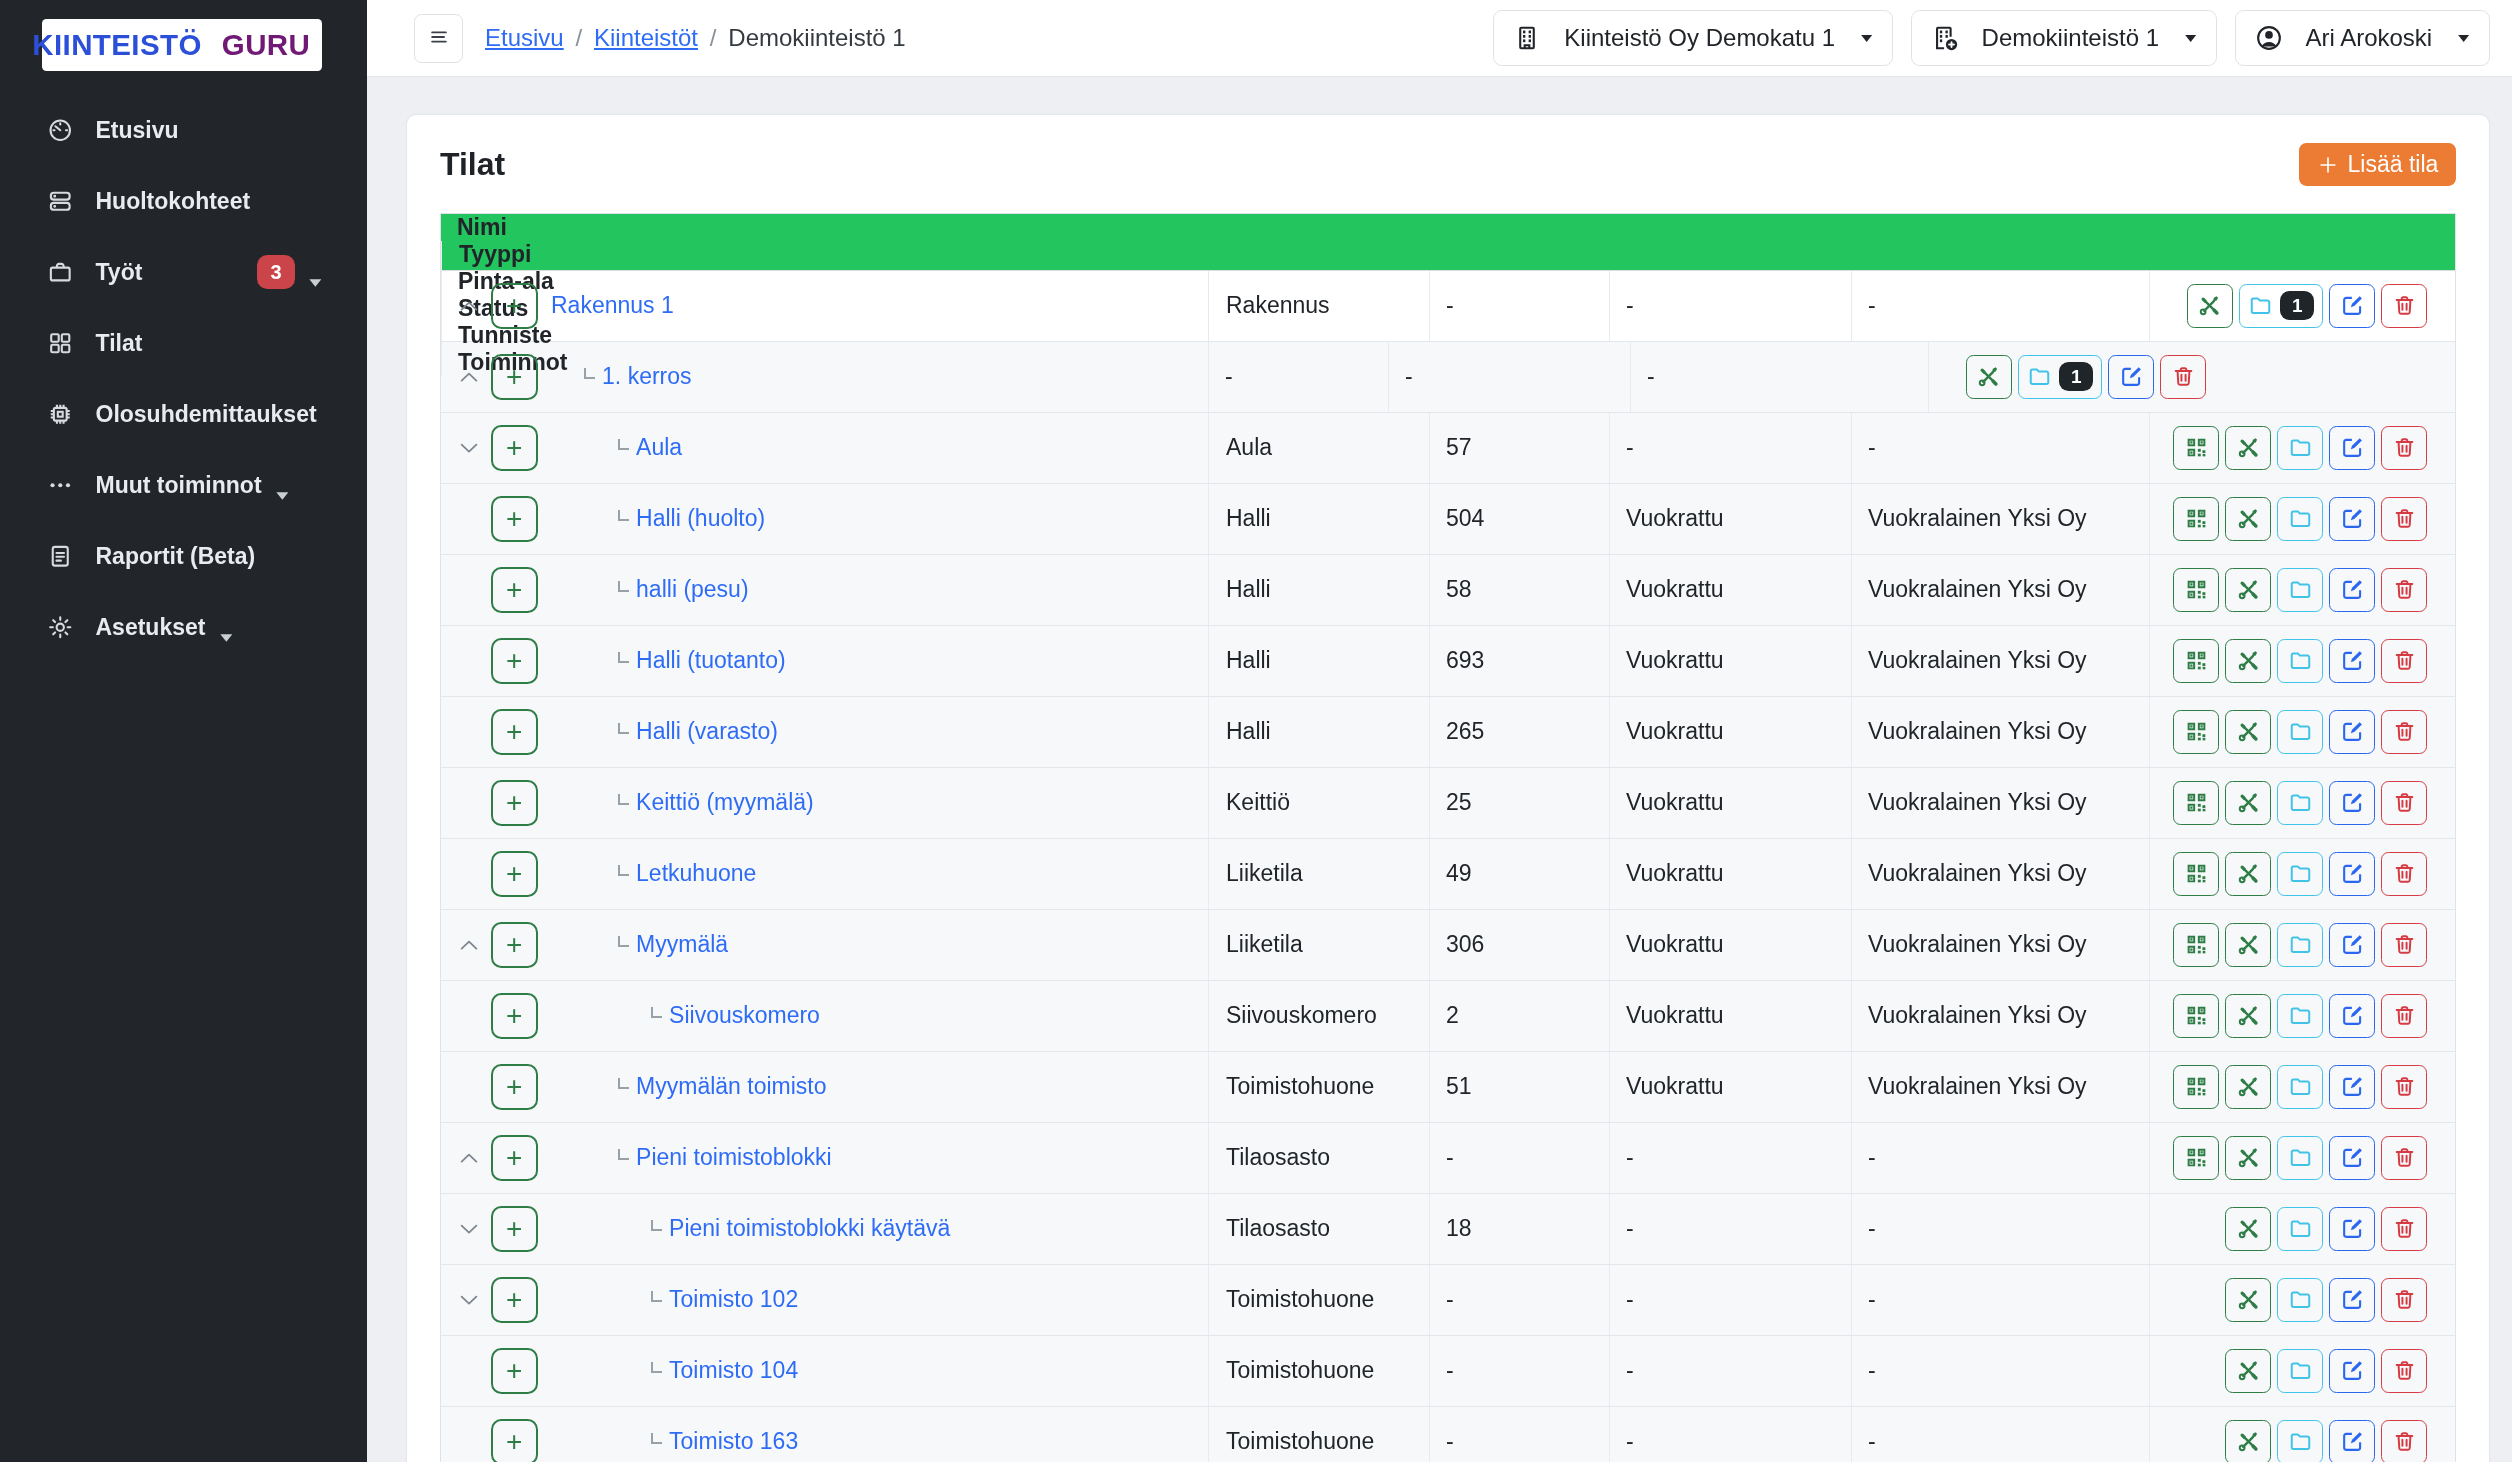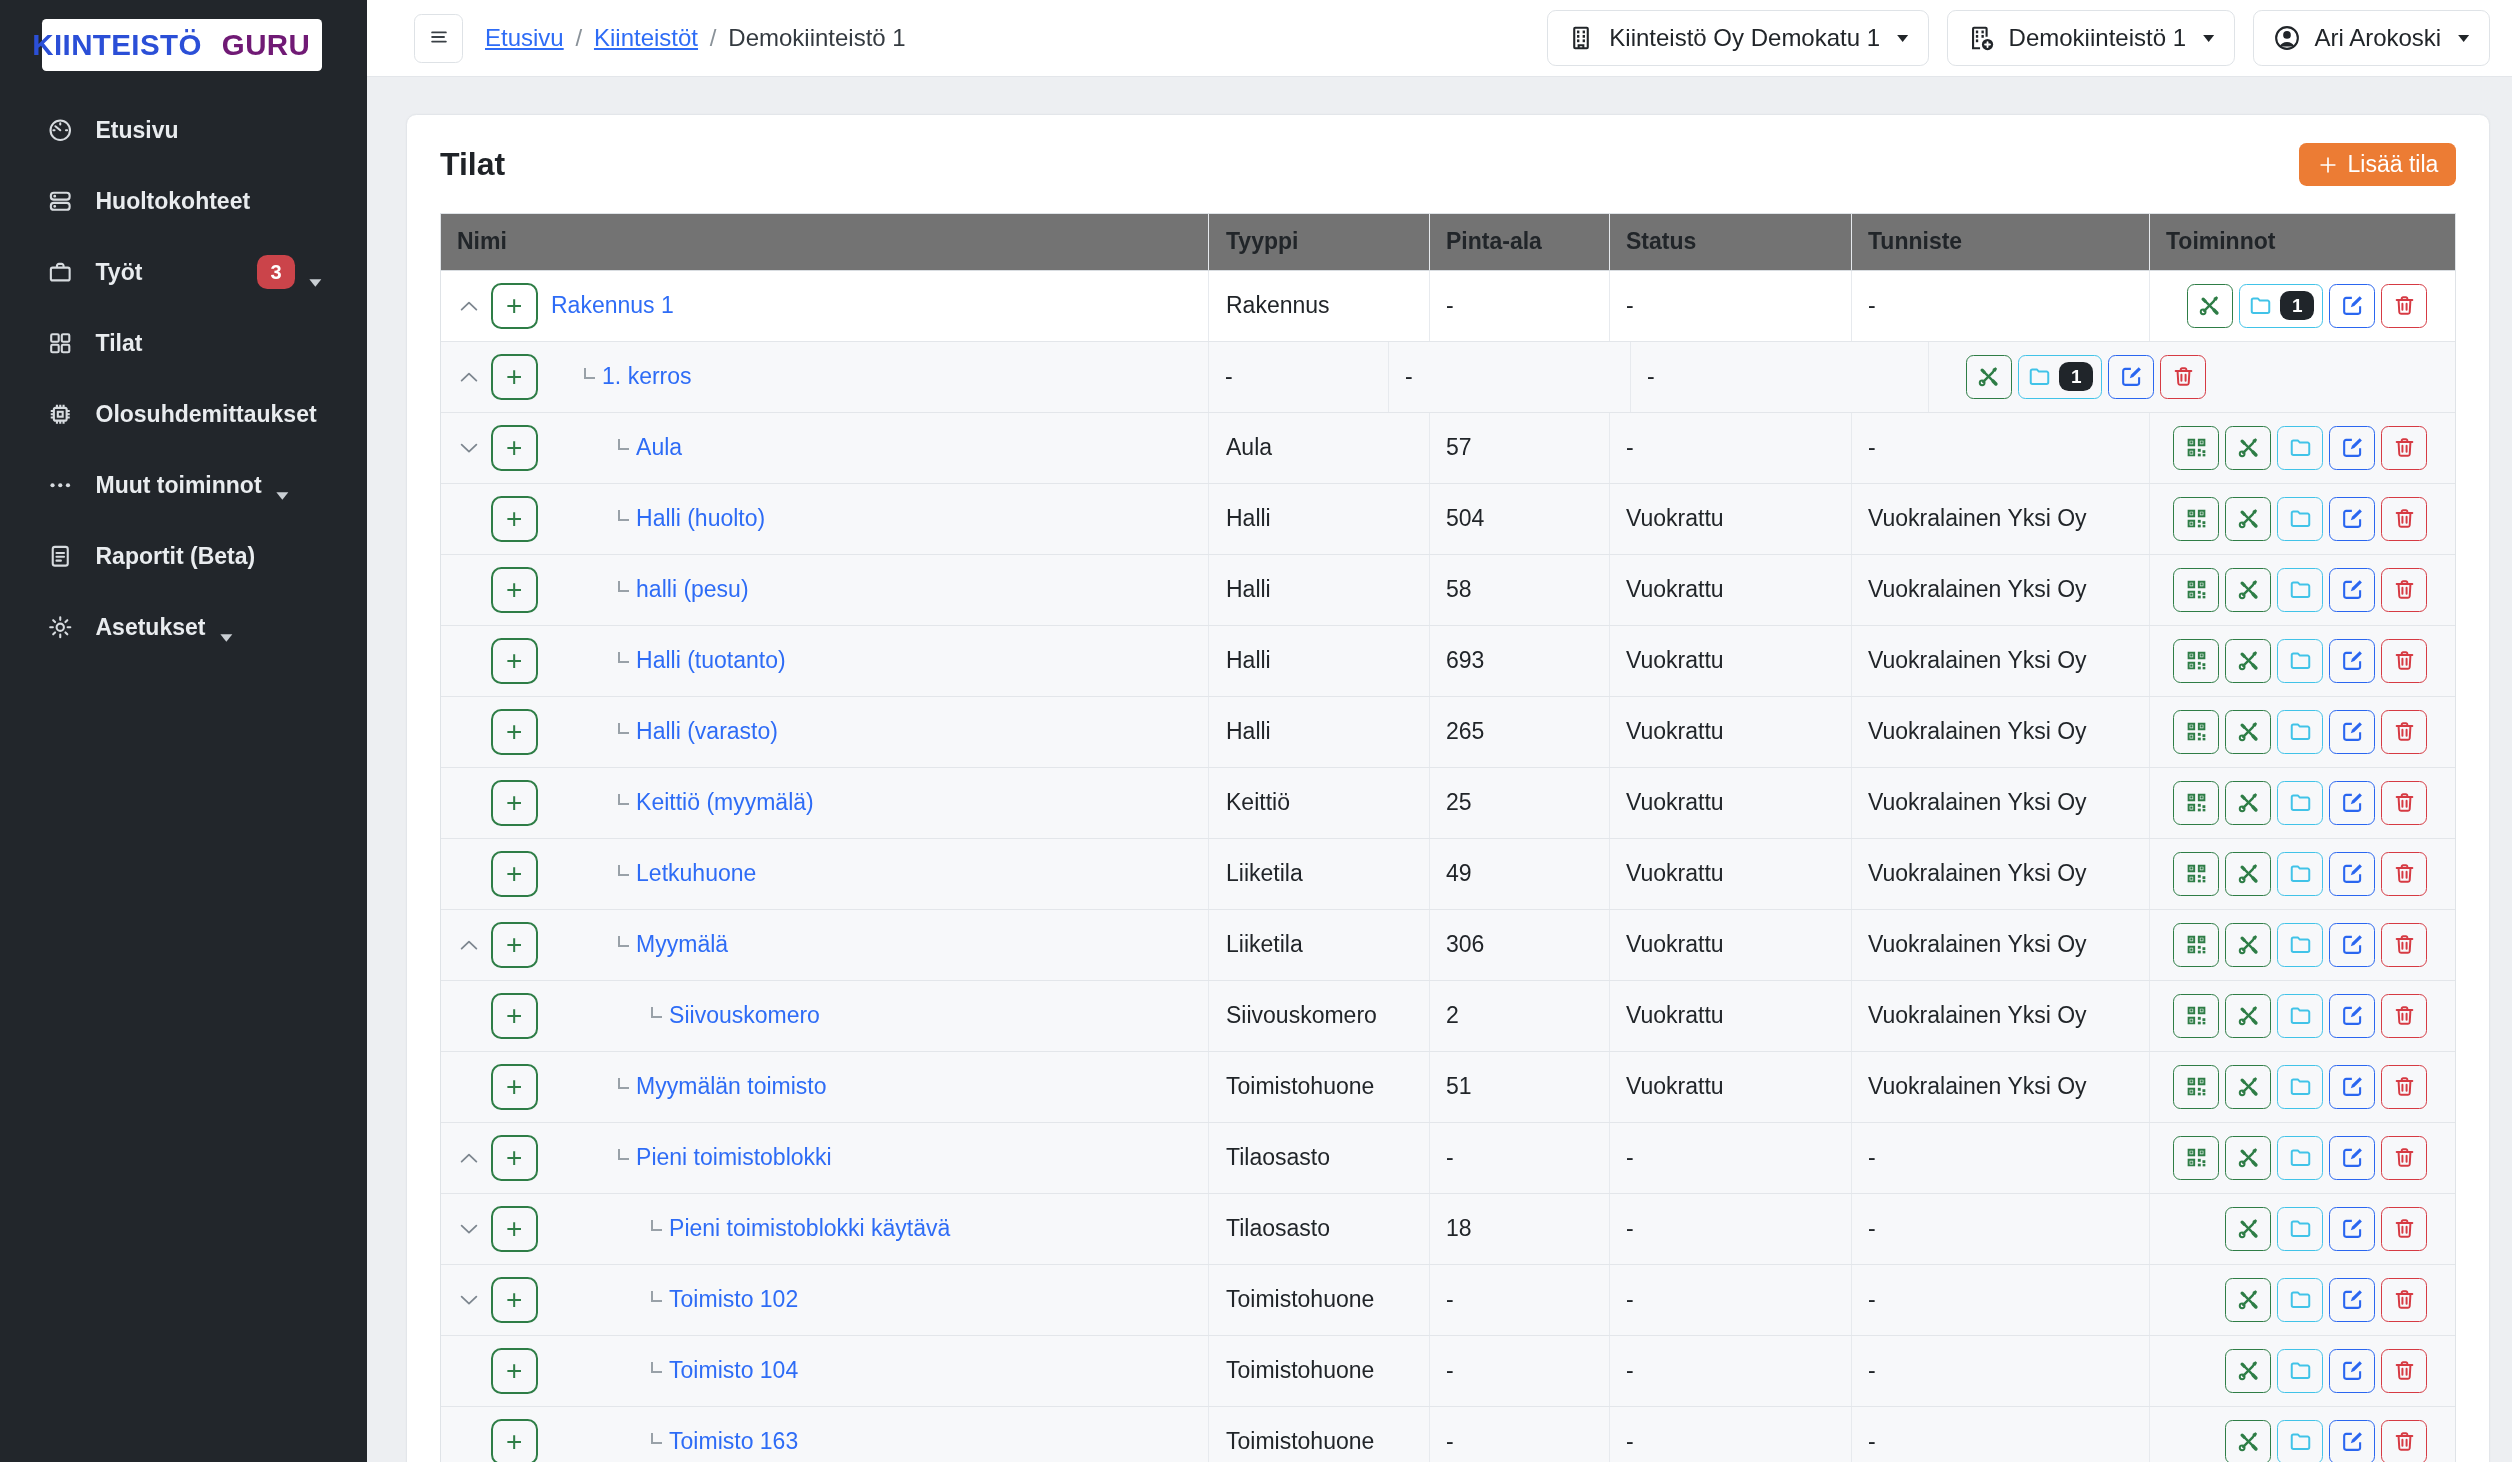--- a/index.html
+++ b/index.html
@@ -54,7 +54,7 @@
   .tb-group { margin-left:auto; display:flex; gap:17.7px; }
   .tb-btn {
     height:56px; border:0.7px solid #DFE3E7; border-radius:8.8px; background:#fff;
-    display:flex; align-items:center; gap:14px; padding:0 19px;
+    display:flex; align-items:center; gap:23px; padding:0 19px;
     font-size:24px; color:#212529; font-family:inherit; cursor:pointer;
   }
   .tb-ic { width:28px; height:28px; color:#212529; display:flex; }

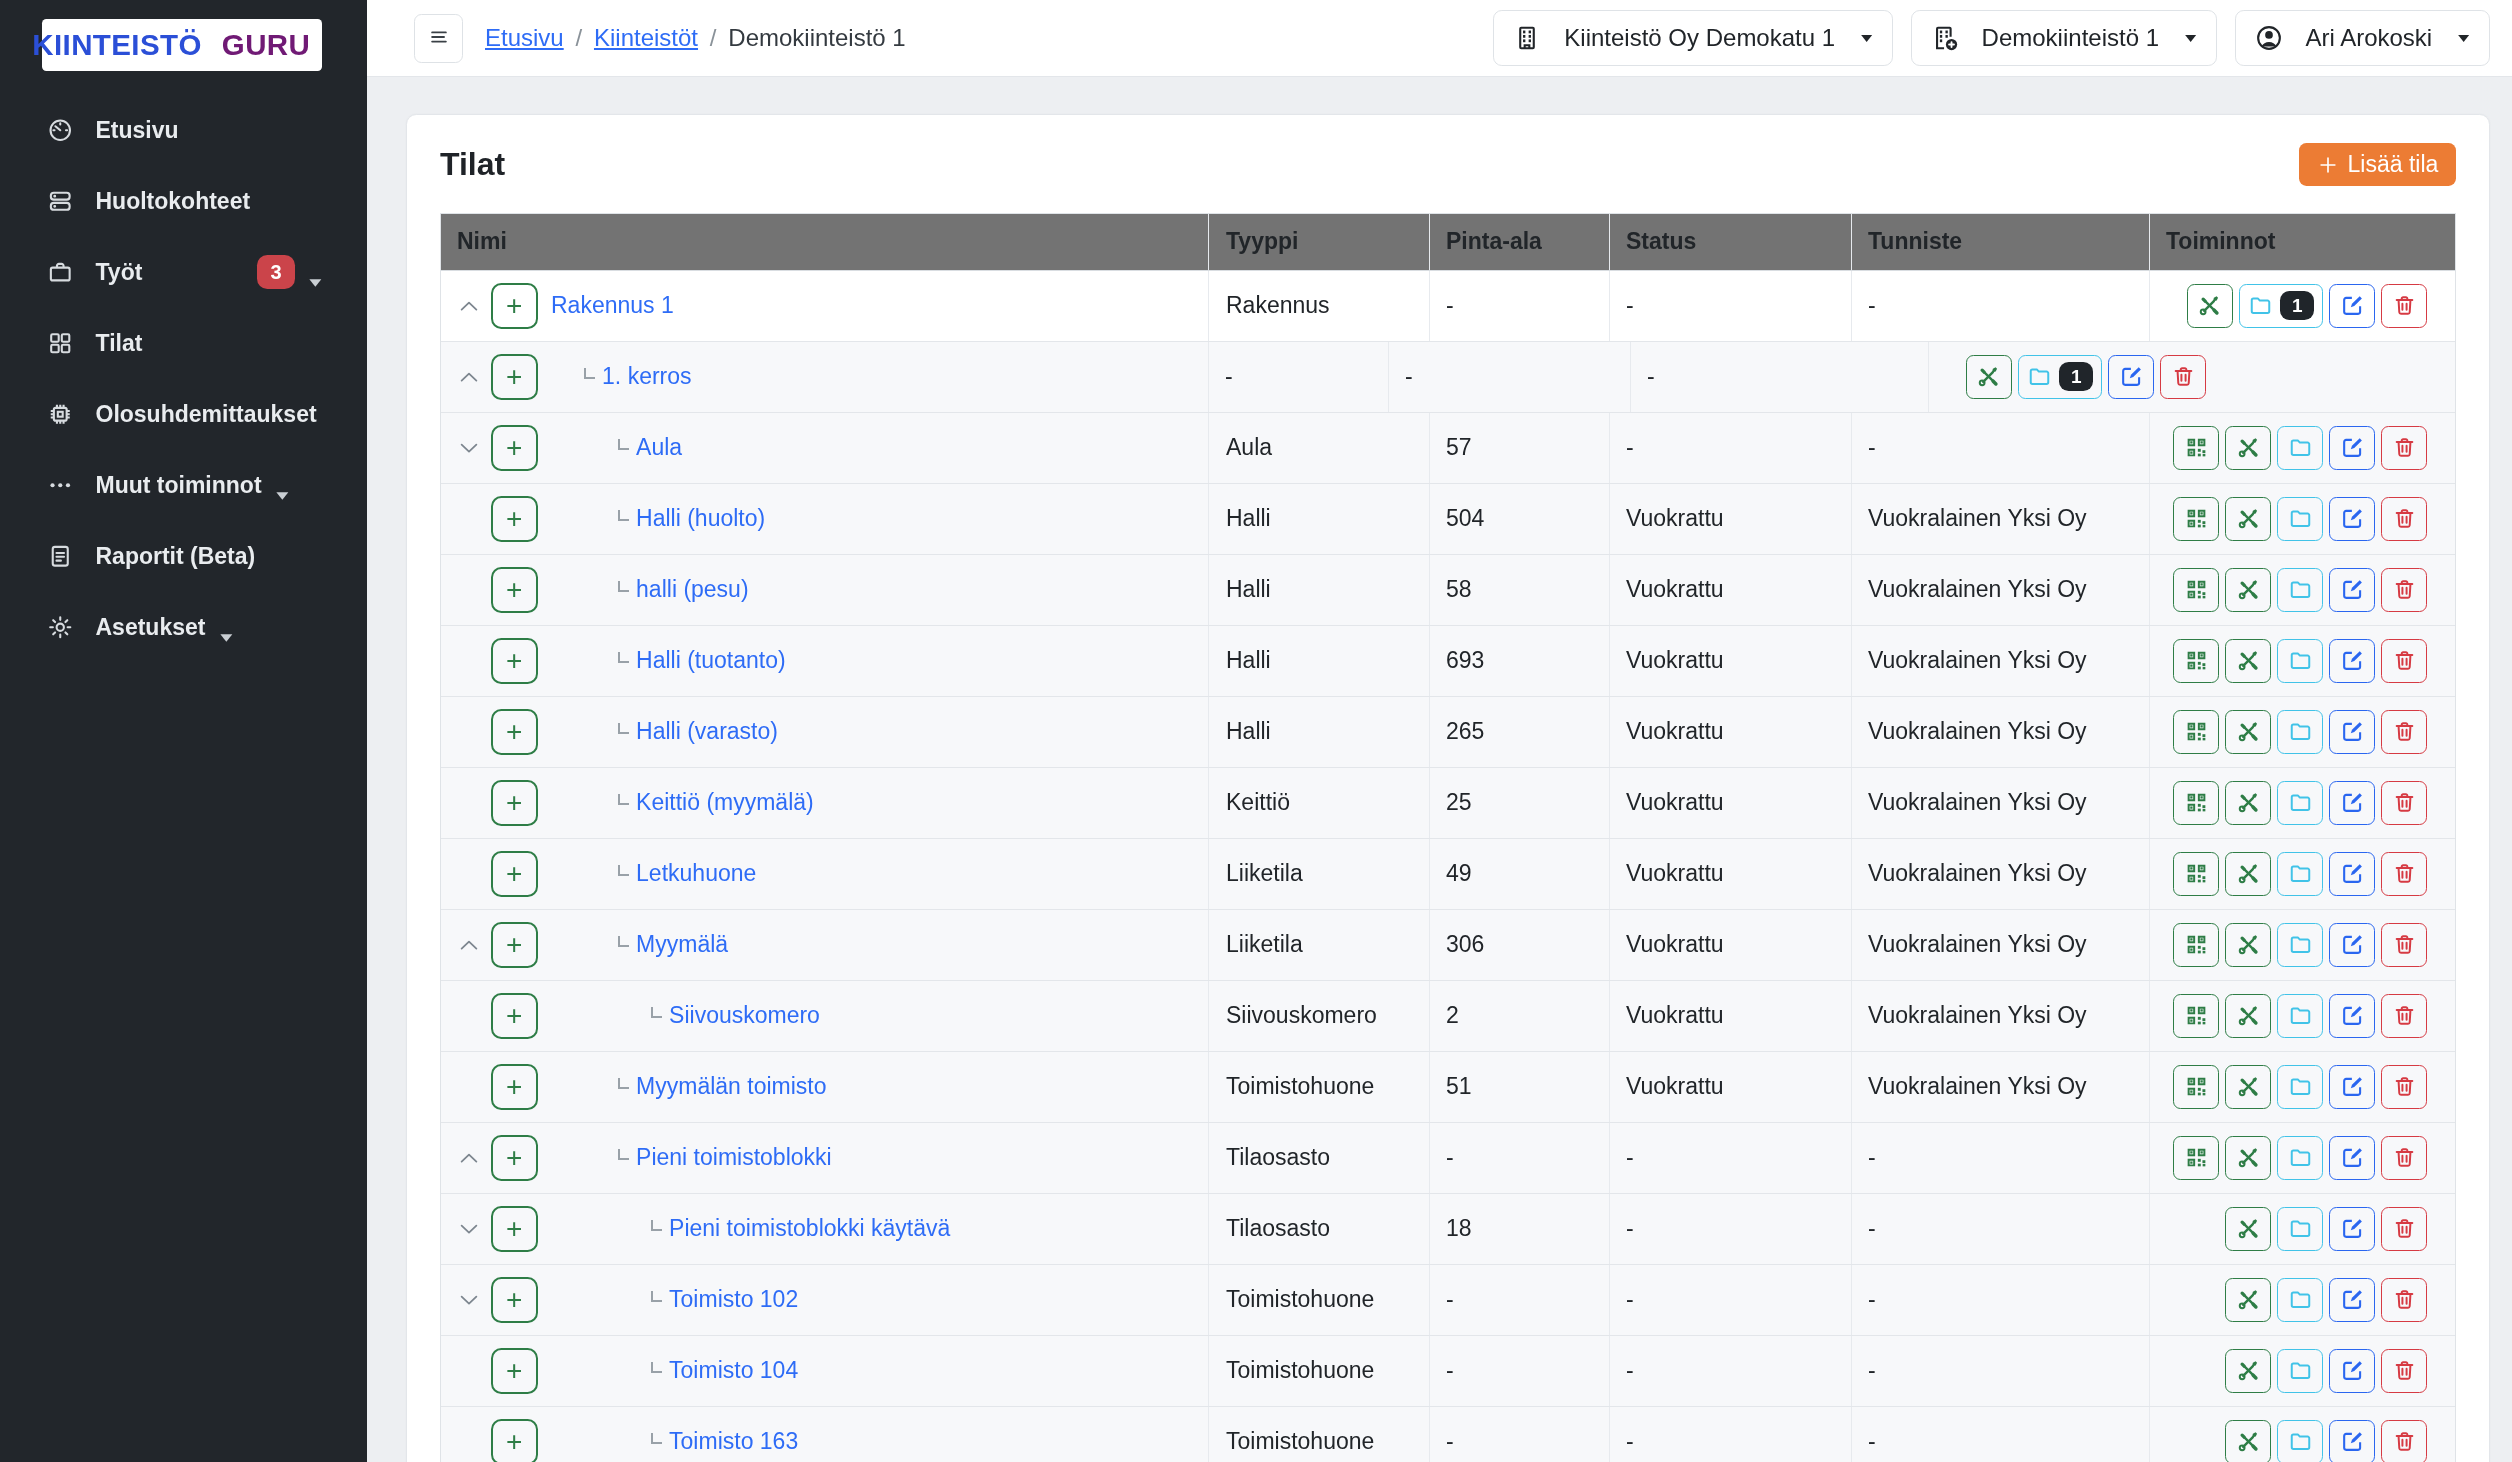--- a/index.html
+++ b/index.html
@@ -78,7 +78,7 @@
   .add-btn .plus-ic svg { width:22px; height:22px; }
   
   .tbl { border:0.7px solid #DFE3E7; }
-  .thead { display:flex; height:57px; background:#737373; border-bottom:0.7px solid #D9DDE1; }
+  .thead { display:flex; height:57px; background:#22c55e; border-bottom:0.7px solid #D9DDE1;flex-direction:column; }
   .th {
     display:flex; align-items:center; padding:0 16px;
     font-size:23px; font-weight:bold; color:#212529;

